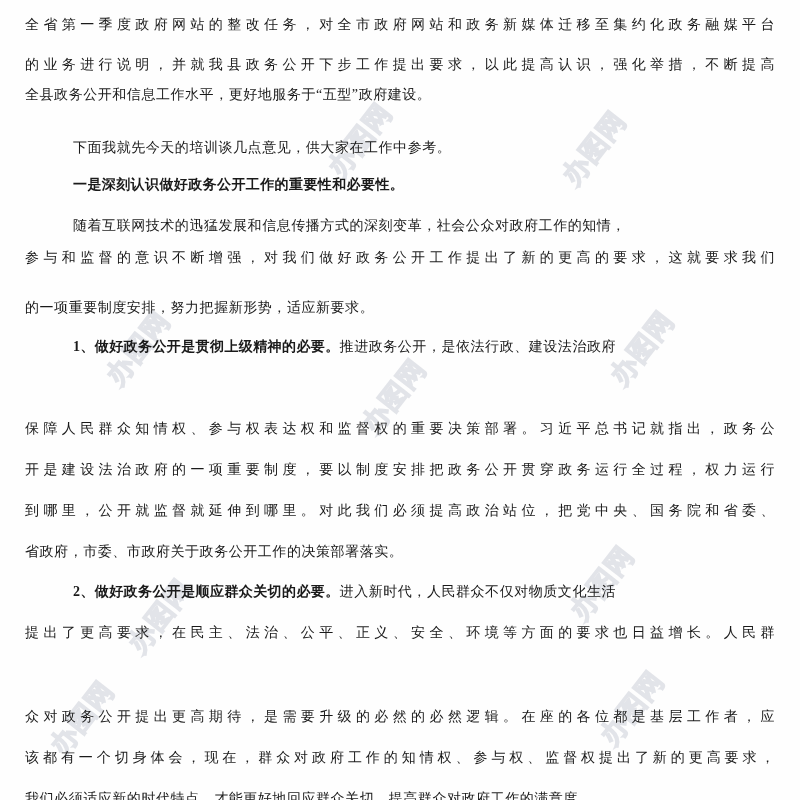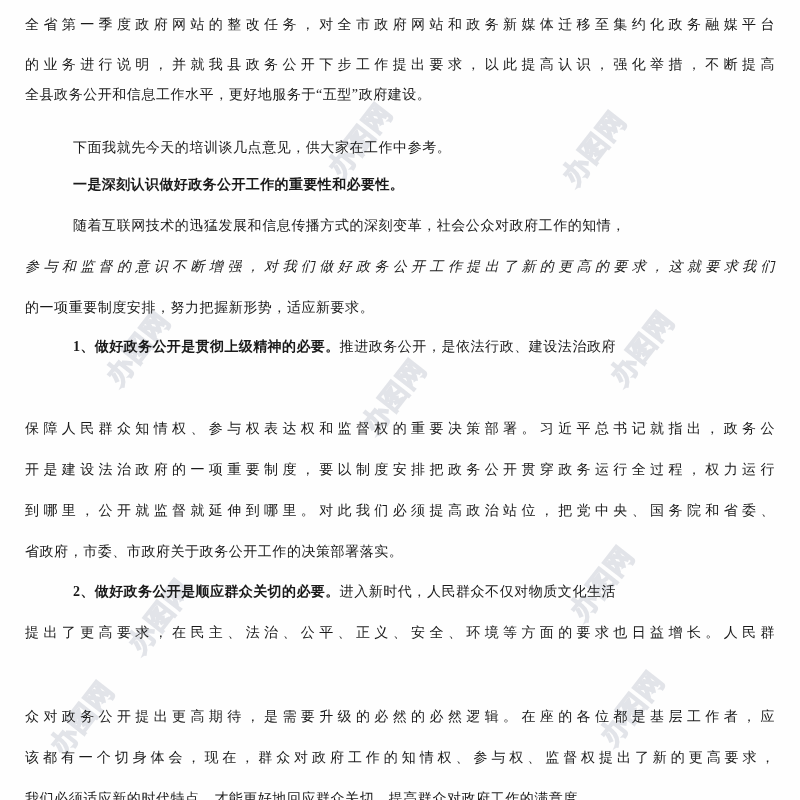--- a/index.html
+++ b/index.html
@@ -112,7 +112,7 @@
       <div class="doc-line" style="top: 131px;"><span class="ln-indent"></span><span class="seg-plain">下面我就先今天的培训谈几点意见，供大家在工作中参考。</span></div>
       <div class="doc-line" style="top: 168px;"><span class="ln-indent"></span><span class="seg-bold">一是深刻认识做好政务公开工作的重要性和必要性。</span></div>
       <div class="doc-line" style="top: 209px;"><span class="ln-indent"></span><span class="seg-plain">随着互联网技术的迅猛发展和信息传播方式的深刻变革，社会公众对政府工作的知情，</span></div>
-      <div class="doc-line justify" style="top: 250px; font-style: italic;"><span class="seg-plain">参与和监督的意识不断增强，对我们做好政务公开工作提出了新的更高的要求，这就要求我们</span></div>
+      <div class="doc-line justify" style="top: 241px;"><span class="seg-plain">参与和监督的意识不断增强，对我们做好政务公开工作提出了新的更高的要求，这就要求我们</span></div>
       <div class="doc-line" style="top: 291px;"><span class="seg-plain">的一项重要制度安排，努力把握新形势，适应新要求。</span></div>
       <div class="doc-line" style="top: 330px;"><span class="ln-indent"></span><span class="seg-bold">1、做好政务公开是贯彻上级精神的必要。</span><span class="seg-plain">推进政务公开，是依法行政、建设法治政府</span></div>
       <div class="doc-line justify" style="top: 412px;"><span class="seg-plain">保障人民群众知情权、参与权表达权和监督权的重要决策部署。习近平总书记就指出，政务公</span></div>

